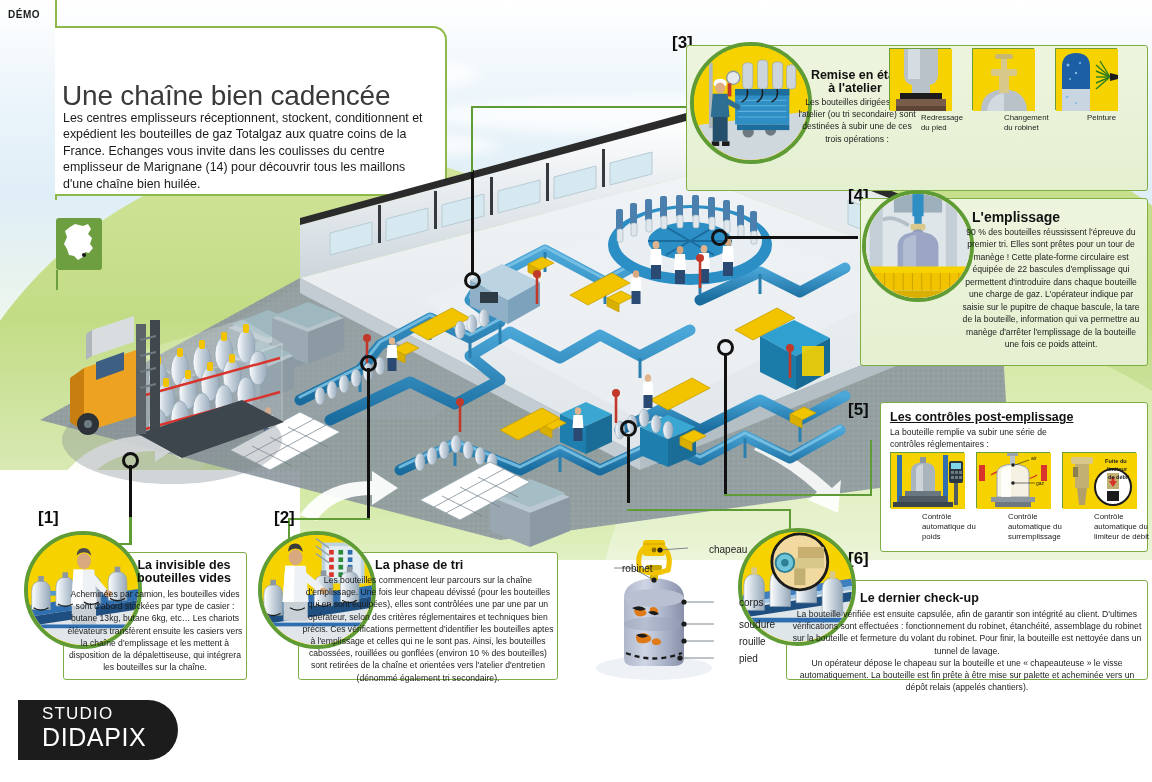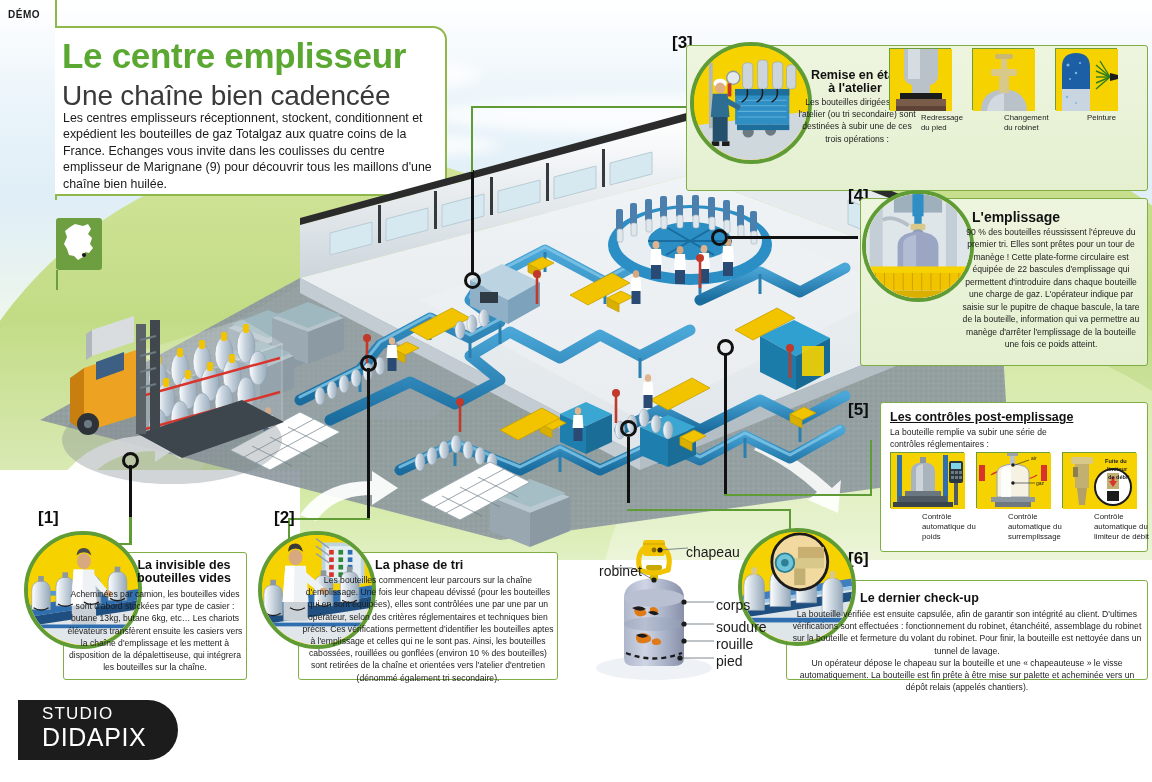--- a/index.html
+++ b/index.html
@@ -185,7 +185,6 @@
 
   <div class="header-leftline"></div>
   <div class="header-frame"></div>
-  <div class="title-main">Le centre emplisseur</div>
   <div class="title-sub">Une chaîne bien cadencée</div>
   <div class="title-body">Les centres emplisseurs réceptionnent, stockent, conditionnent et expédient les bouteilles de gaz Totalgaz aux quatre coins de la France. Echanges vous invite dans les coulisses du centre emplisseur de Marignane (9) pour découvrir tous les maillons d'une chaîne bien huilée.</div>
 

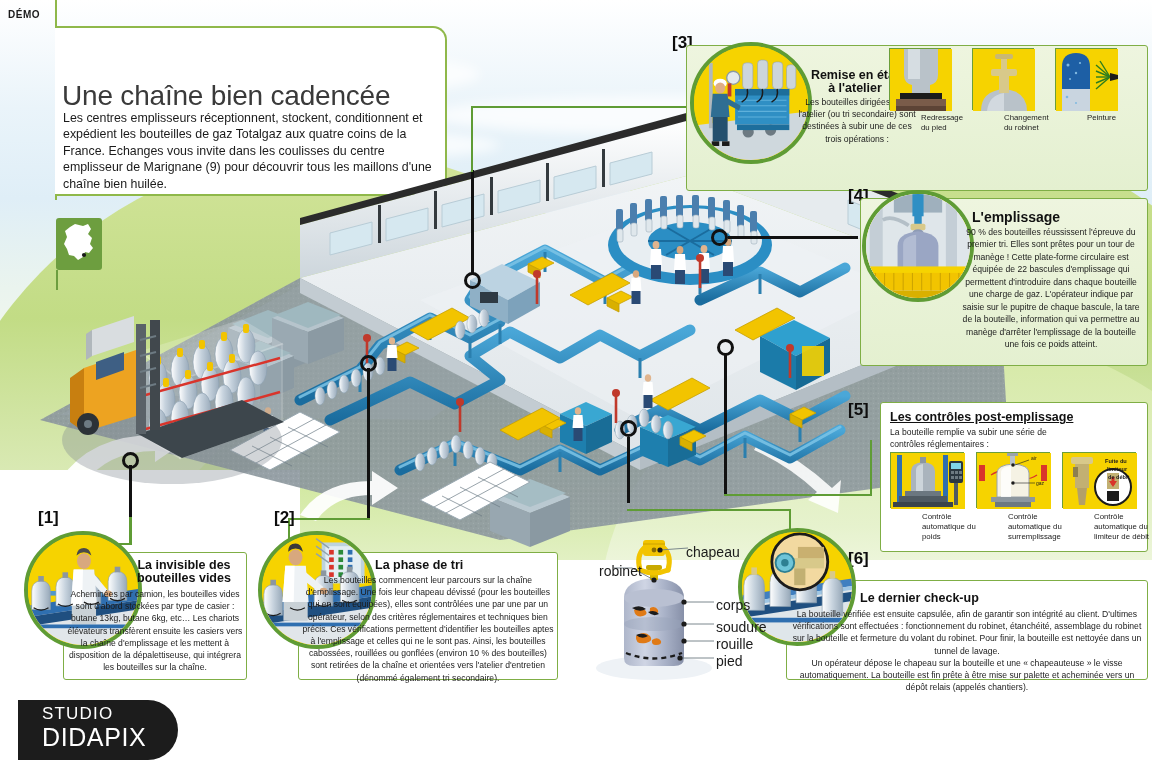--- a/index.html
+++ b/index.html
@@ -186,7 +186,7 @@
   <div class="header-leftline"></div>
   <div class="header-frame"></div>
   <div class="title-sub">Une chaîne bien cadencée</div>
-  <div class="title-body">Les centres emplisseurs réceptionnent, stockent, conditionnent et expédient les bouteilles de gaz Totalgaz aux quatre coins de la France. Echanges vous invite dans les coulisses du centre emplisseur de Marignane (9) pour découvrir tous les maillons d'une chaîne bien huilée.</div>
+  <div class="title-body">Les centres emplisseurs réceptionnent, stockent, conditionnent et expédient les bouteilles de gaz Totalgaz aux quatre coins de la France. Echanges vous invite dans les coulisses du centre emplisseur de Marignane (14) pour découvrir tous les maillons d'une chaîne bien huilée.</div>
 
   <div class="france-box">
     <svg class="france-shape" viewBox="0 0 36 42">

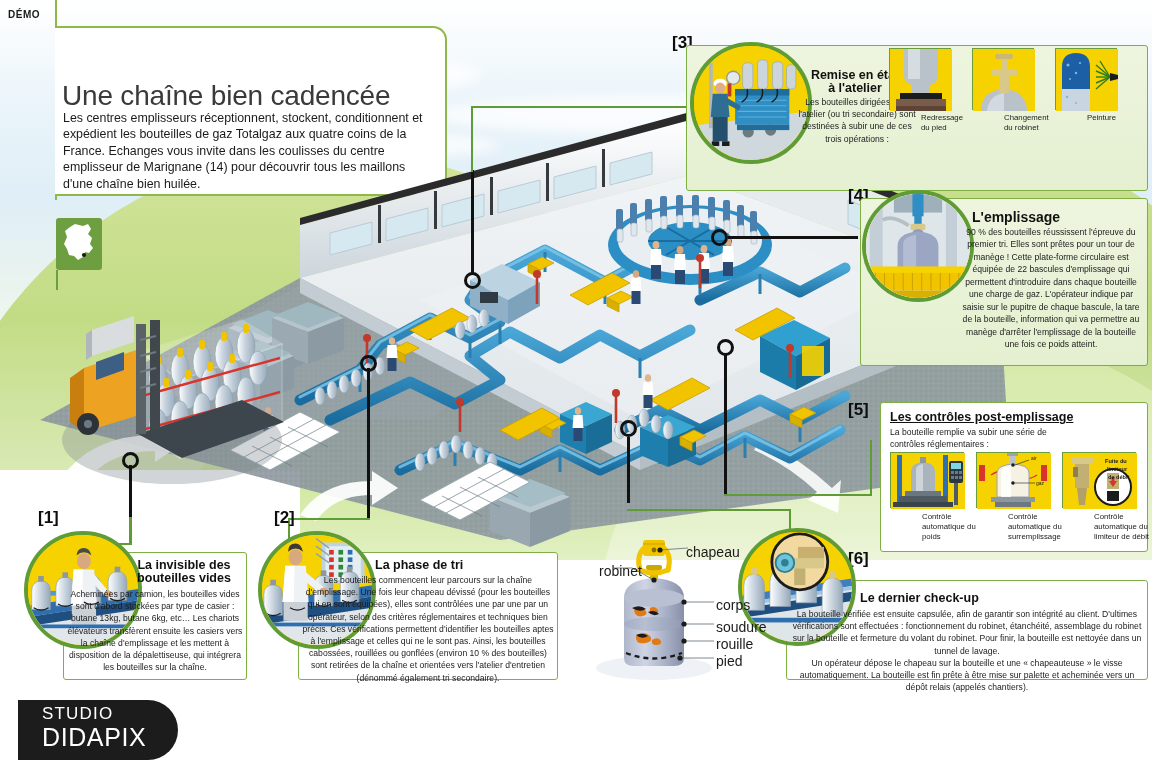--- a/index.html
+++ b/index.html
@@ -149,7 +149,7 @@
   }
 
   
-  .bottle-lab { position: absolute; font-size: 14px; color: #1b1b1b; }
+  .bottle-lab { position: absolute; font-size: 10px; color: #1b1b1b; margin-left: 23px; }
 
   
   .logo-pill {

